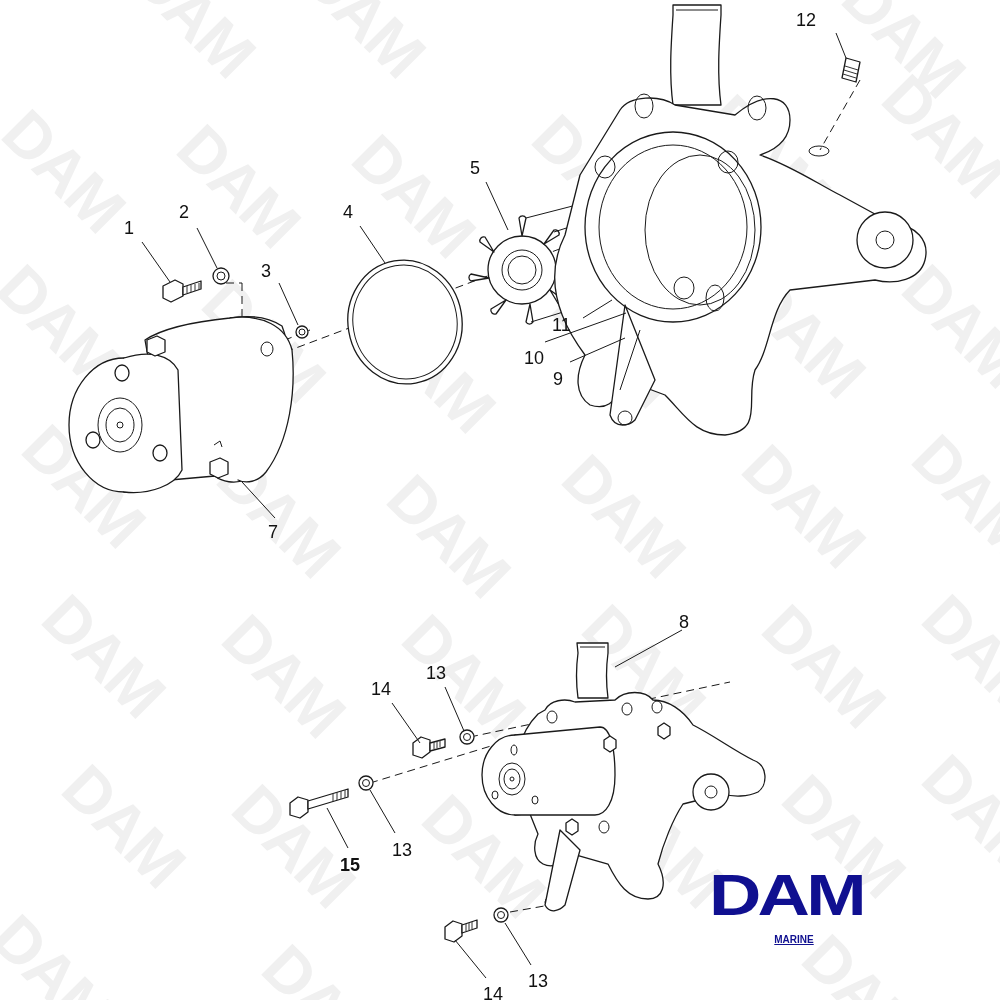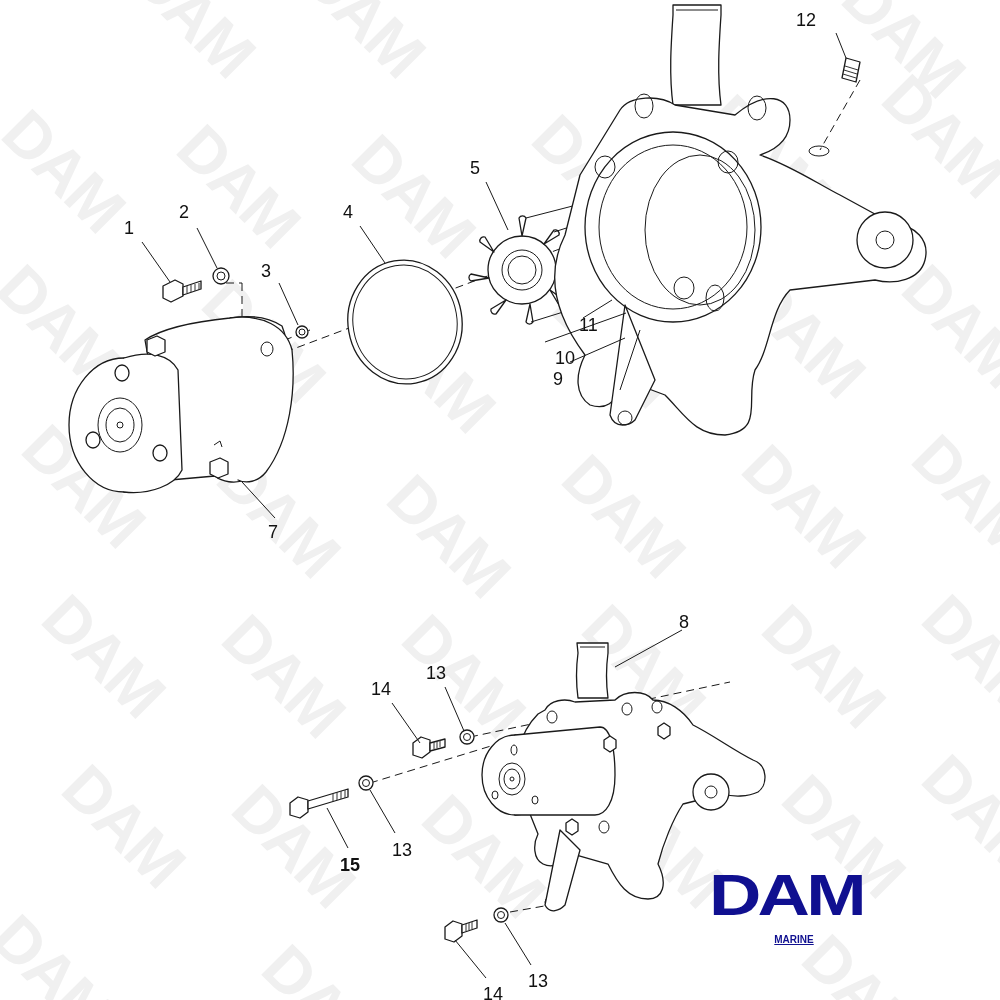--- a/index.html
+++ b/index.html
@@ -264,7 +264,7 @@
   <span class="callout" style="left:268px;top:523px;">7</span>
   <span class="callout" style="left:553px;top:370px;">9</span>
   <span class="callout" style="left:524px;top:349px;margin-left:31px;">10</span>
-  <span class="callout" style="left:579px;top:316px;text-align:right;">11</span>
+  <span class="callout" style="left:552px;top:316px;text-align:right;">11</span>
   <span class="callout" style="left:796px;top:11px;">12</span>
   <span class="callout" style="left:679px;top:613px;">8</span>
   <span class="callout" style="left:426px;top:664px;">13</span>

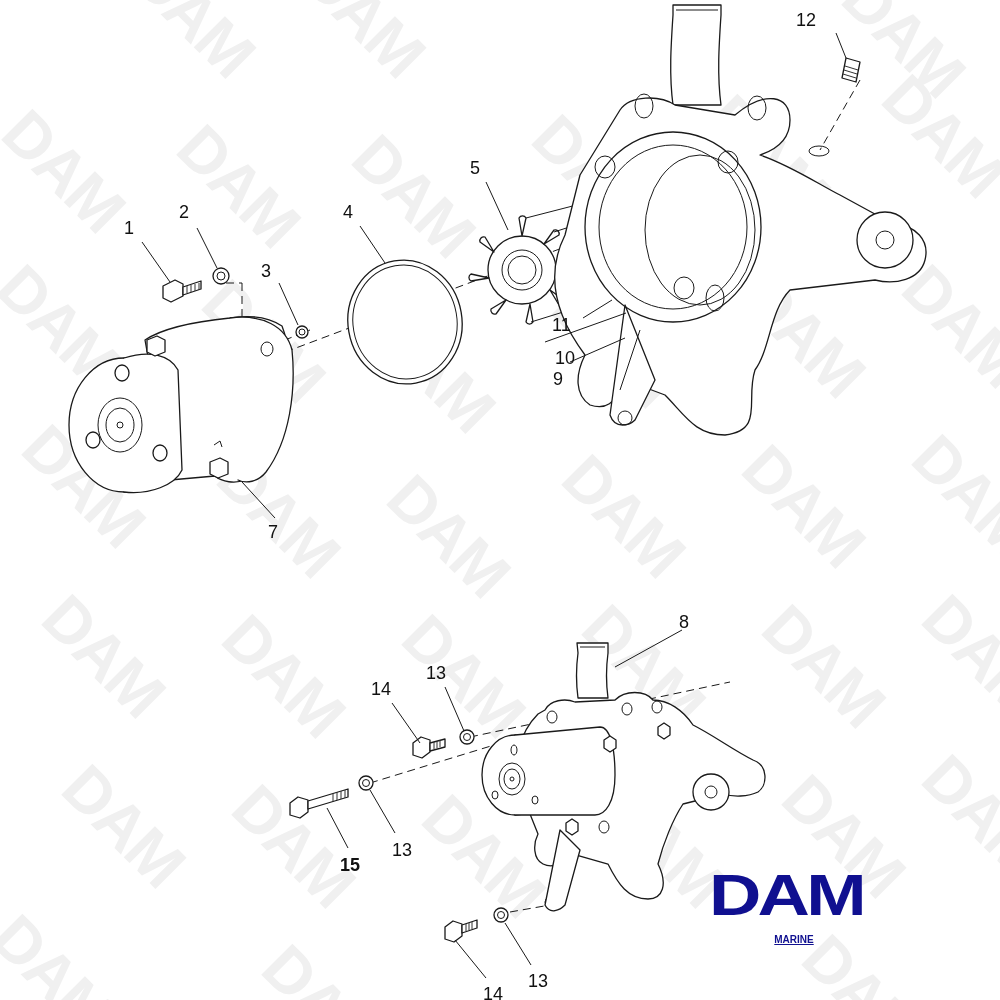--- a/index.html
+++ b/index.html
@@ -263,7 +263,7 @@
   <span class="callout" style="left:470px;top:159px;">5</span>
   <span class="callout" style="left:268px;top:523px;">7</span>
   <span class="callout" style="left:553px;top:370px;">9</span>
-  <span class="callout" style="left:524px;top:349px;margin-left:31px;">10</span>
+  <span class="callout" style="left:524px;top:349px;">10</span>
   <span class="callout" style="left:552px;top:316px;text-align:right;">11</span>
   <span class="callout" style="left:796px;top:11px;">12</span>
   <span class="callout" style="left:679px;top:613px;">8</span>

